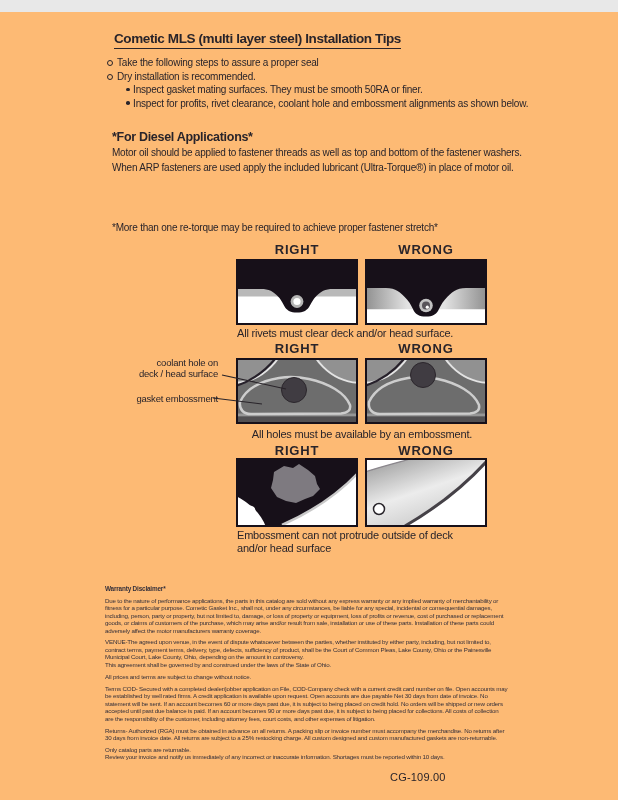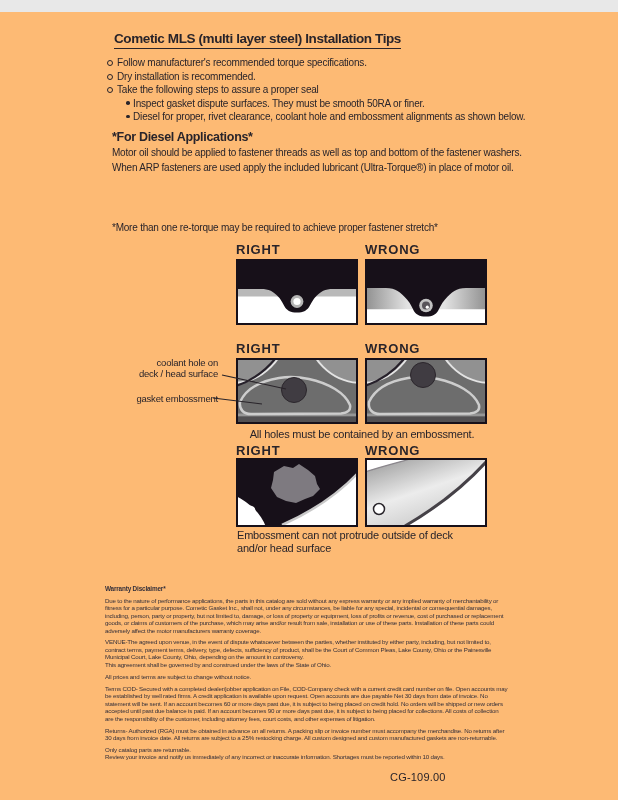--- a/index.html
+++ b/index.html
@@ -48,10 +48,6 @@
   <div class="title">Cometic MLS (multi layer steel) Installation Tips</div>
 
   <div class="tips">
-    <div class="b-row">
-      <span class="b-circle"></span>
-      <span>Follow manufacturer's recommended torque specifications.</span>
-    </div>
     <div class="b-row">
       <span class="b-circle"></span>
       <span>Dry installation is recommended.</span>

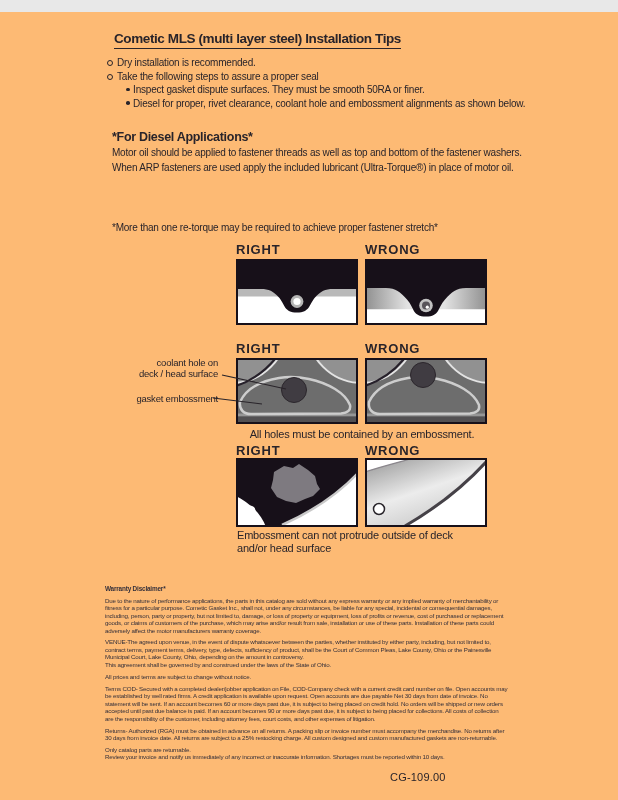--- a/index.html
+++ b/index.html
@@ -50,11 +50,11 @@
   <div class="tips">
     <div class="b-row">
       <span class="b-circle"></span>
-      <span>Dry installation is recommended.</span>
+      <span>Take the following steps to assure a proper seal</span>
     </div>
     <div class="b-row">
       <span class="b-circle"></span>
-      <span>Take the following steps to assure a proper seal</span>
+      <span>Dry installation is recommended.</span>
     </div>
     <div class="b-row sub">
       <span class="b-dot"></span>

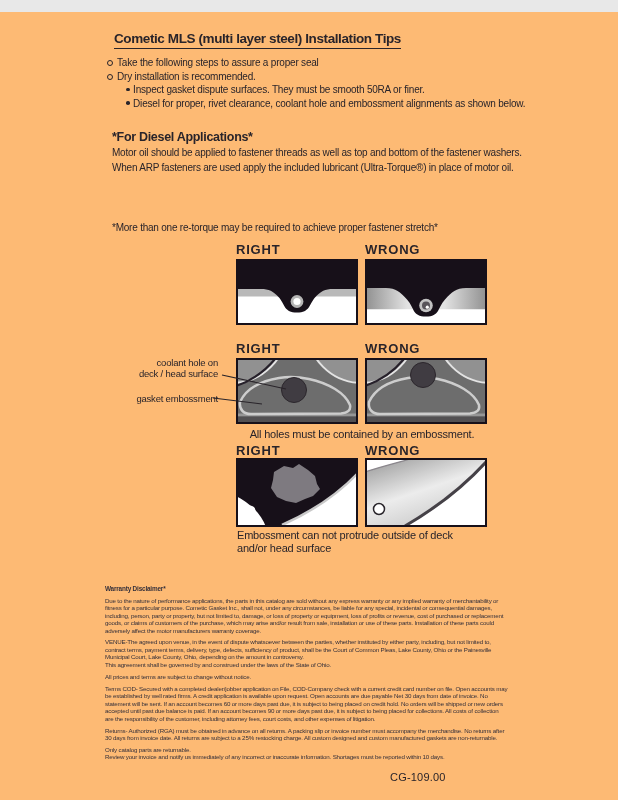--- a/index.html
+++ b/index.html
@@ -58,7 +58,7 @@
     </div>
     <div class="b-row sub">
       <span class="b-dot"></span>
-      <span>Inspect gasket dispute surfaces.  They must be smooth 50RA or finer.</span>
+      <span>Inspect gasket mating surfaces.  They must be smooth 50RA or finer.</span>
     </div>
     <div class="b-row sub">
       <span class="b-dot"></span>

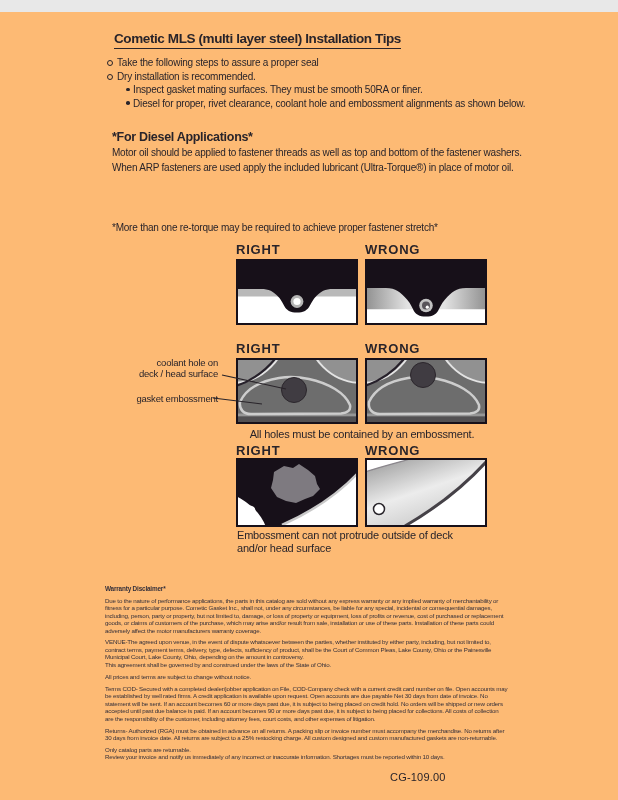--- a/index.html
+++ b/index.html
@@ -62,7 +62,7 @@
     </div>
     <div class="b-row sub">
       <span class="b-dot"></span>
-      <span>Diesel for proper, rivet clearance, coolant hole and embossment alignments as shown below.</span>
+      <span>Inspect for profits, rivet clearance, coolant hole and embossment alignments as shown below.</span>
     </div>
   </div>
 

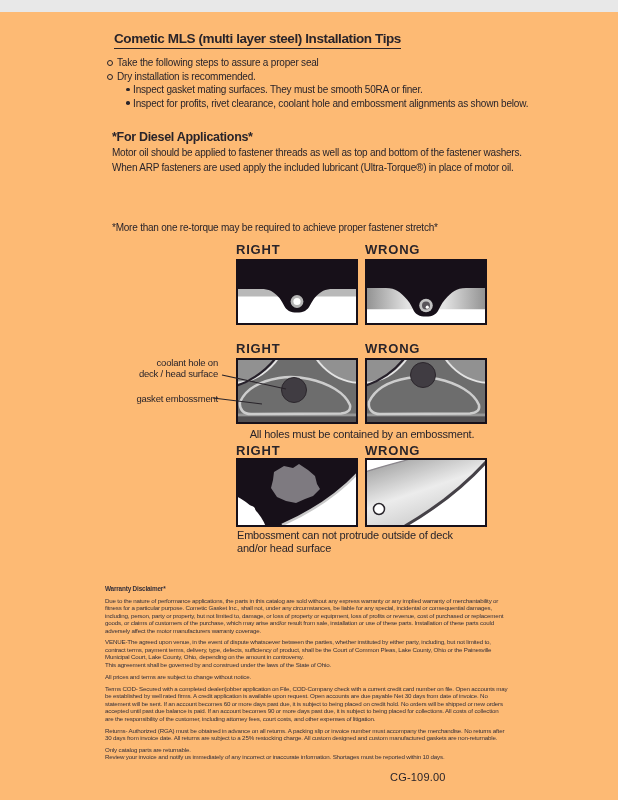--- a/index.html
+++ b/index.html
@@ -26,7 +26,7 @@
   .note{top:208px;}
 
   
-  .dg-label{position:absolute;width:122px;text-align:left;font-size:13px;font-weight:bold;letter-spacing:0.8px;color:#29242a;}
+  .dg-label{position:absolute;width:122px;text-align:center;font-size:13px;font-weight:bold;letter-spacing:0.8px;color:#29242a;}
   .panel{position:absolute;display:block;}
   .cap{position:absolute;font-size:11px;letter-spacing:-0.2px;line-height:12.5px;color:#29242a;}
   .cap-center{left:236px;width:252px;text-align:center;}

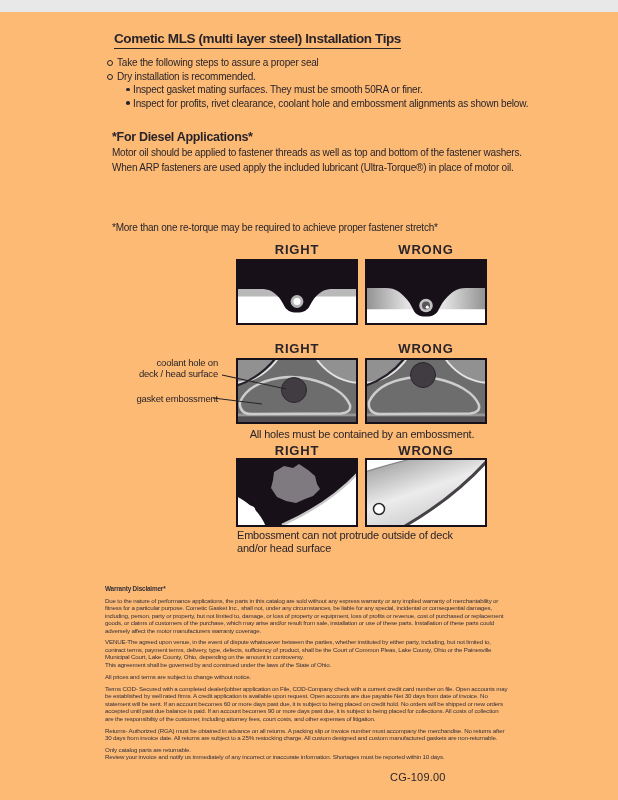--- a/index.html
+++ b/index.html
@@ -102,6 +102,7 @@
     <rect x="1" y="1" width="120" height="64" fill="none" stroke="#171019" stroke-width="2"></rect>
   </svg>
 
+  <div class="cap" style="left:237px;top:315px;">All rivets must clear deck and/or head surface.</div>
 
   <div class="dg-label" style="left:236px;top:329px;">RIGHT</div>
   <div class="dg-label" style="left:365px;top:329px;">WRONG</div>

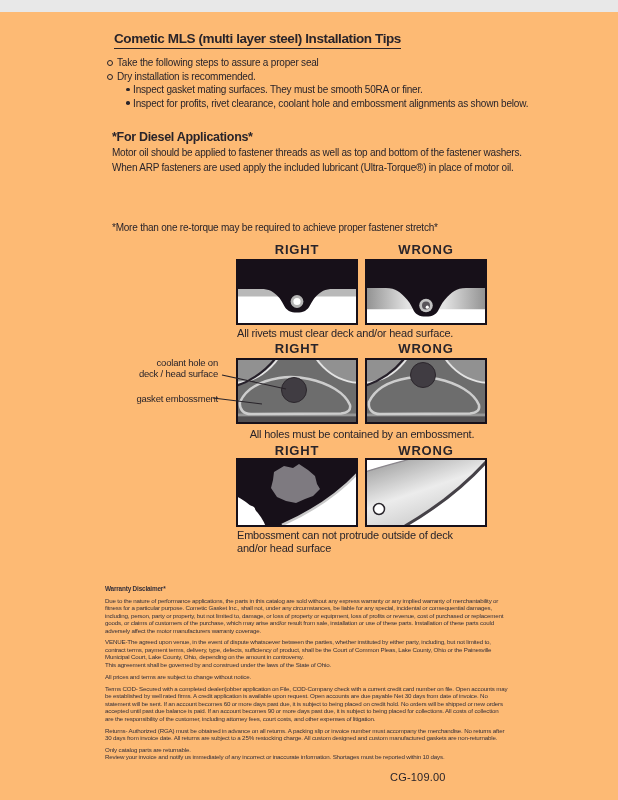--- a/index.html
+++ b/index.html
@@ -140,7 +140,7 @@
     <rect x="1" y="1" width="120" height="64" fill="none" stroke="#171019" stroke-width="2"></rect>
   </svg>
 
-  <div class="cap cap-center" style="top:416px;">All holes must be contained by an embossment.</div>
+  <div class="cap cap-center" style="top:416px;">All holes must be available by an embossment.</div>
 
   <div class="dg-label" style="left:236px;top:431px;">RIGHT</div>
   <div class="dg-label" style="left:365px;top:431px;">WRONG</div>

